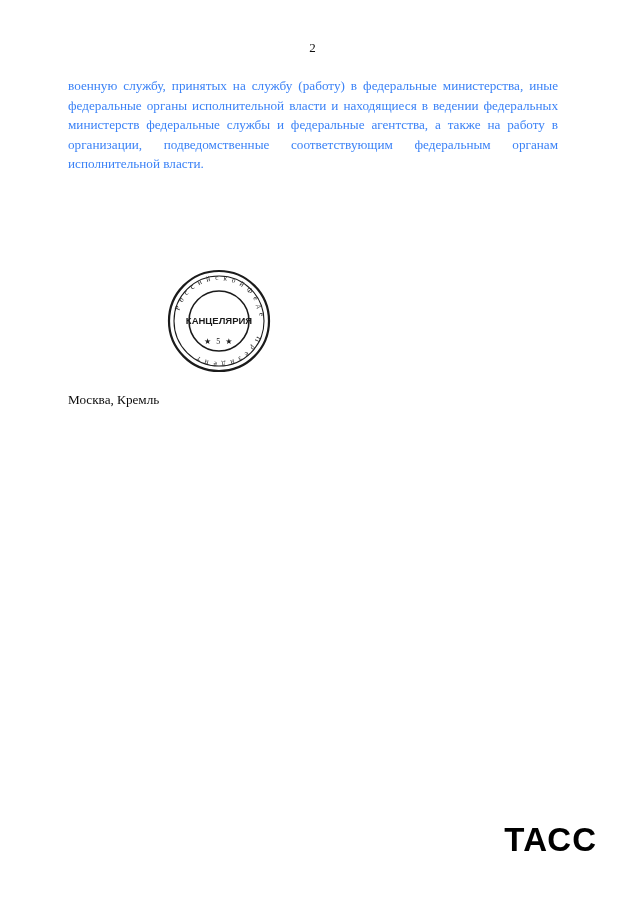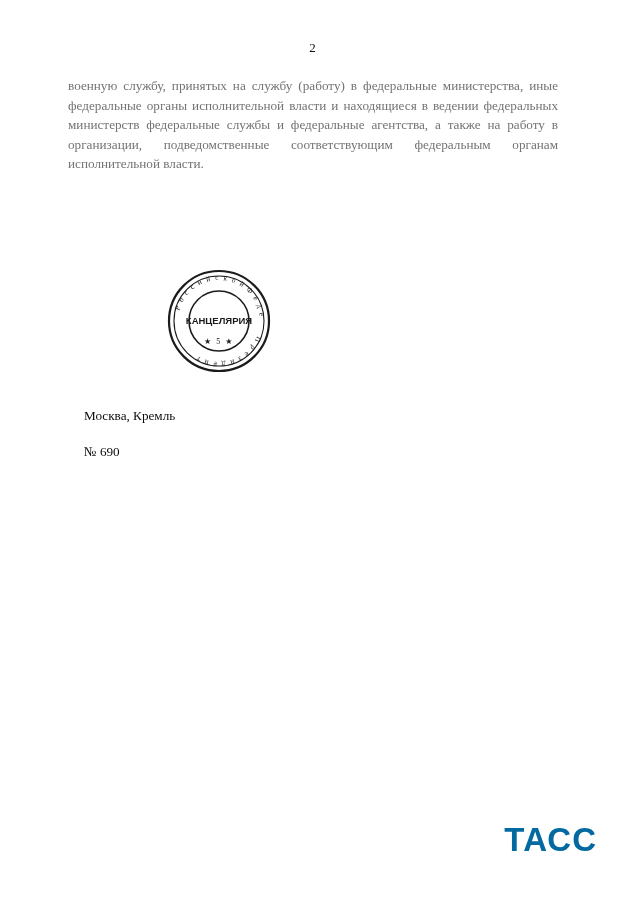--- a/index.html
+++ b/index.html
@@ -42,7 +42,7 @@
     line-height: 19.5px;
     text-align: justify;
     text-justify: inter-word;
-    color: #737373;
+    color: #3b82f6;
   }
 
   .para {

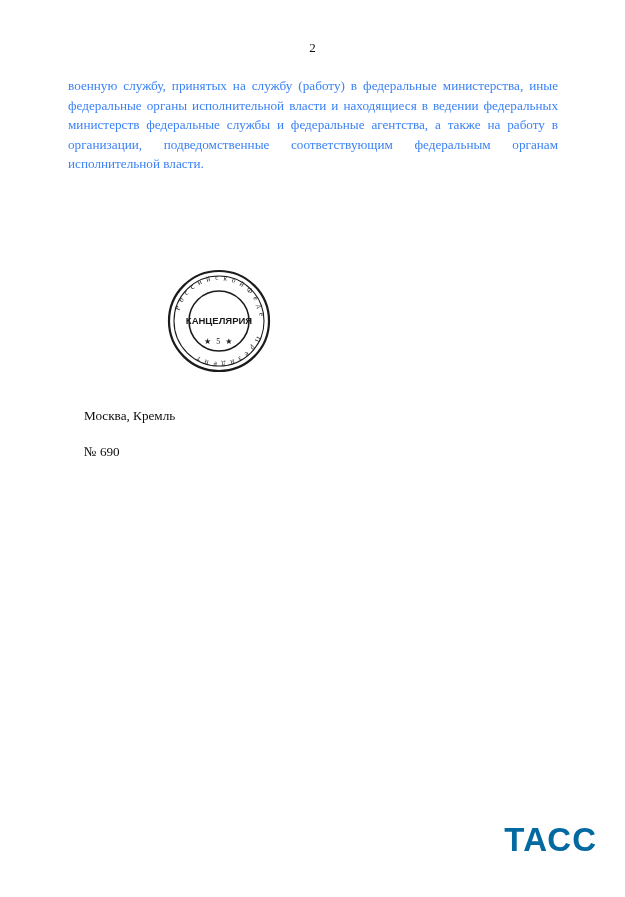--- a/index.html
+++ b/index.html
@@ -77,7 +77,7 @@
     line-height: 19.5px;
     color: #0d0d0d;
   }
-  .place-block p { margin: 16px; }
+  .place-block p { margin: 0; }
 
   
   .stamp {

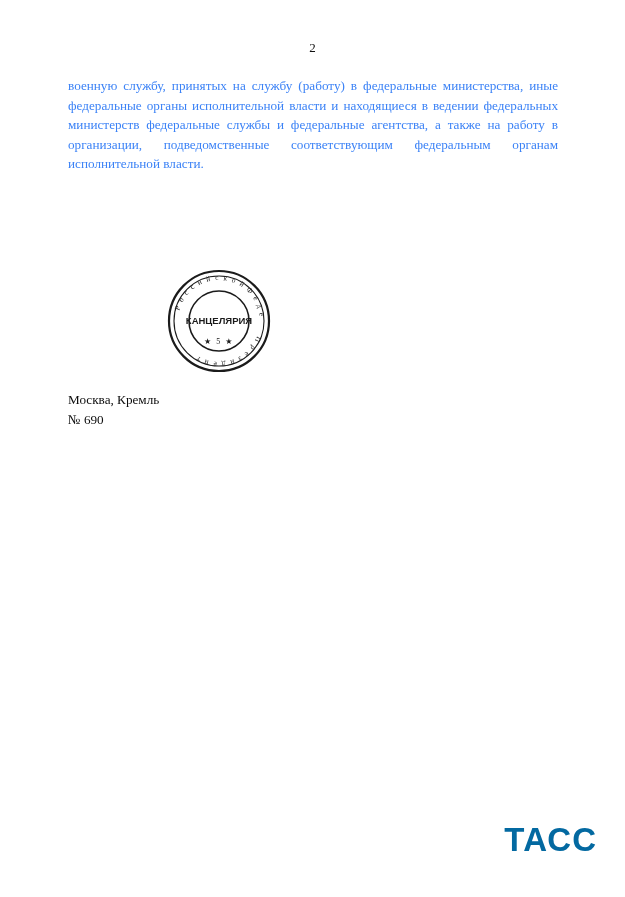--- a/index.html
+++ b/index.html
@@ -138,7 +138,6 @@
 
   <div class="place-block">
     <p>Москва, Кремль</p>
-    <p>№ 690</p>
   </div>
 
   <div class="tass-logo">ТАСС</div>

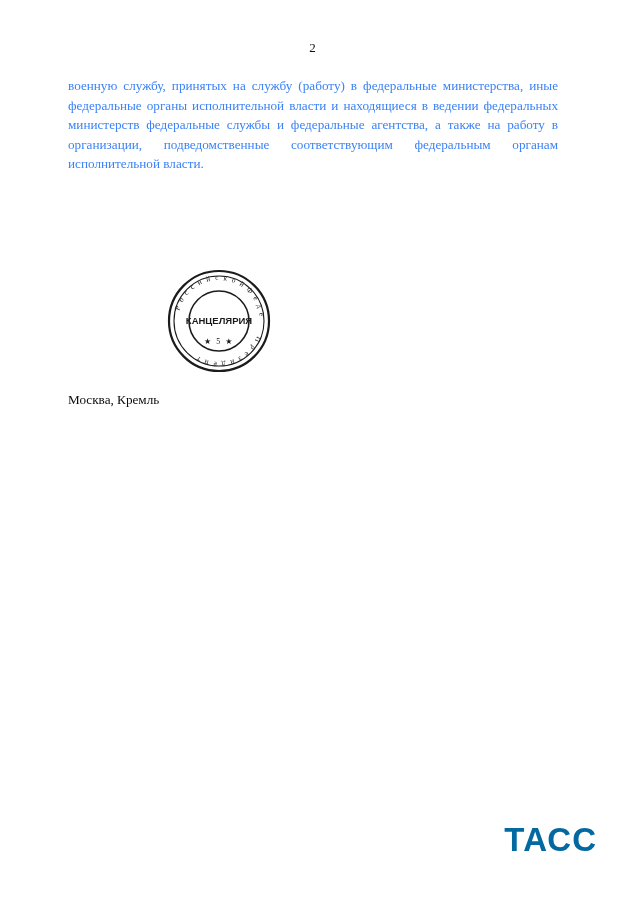--- a/index.html
+++ b/index.html
@@ -99,7 +99,7 @@
     font-size: 33px;
     letter-spacing: 1px;
     font-weight: 700;
-    color: #0369a1;
+    color: #000000;
     user-select: none;
   }
 </style>

